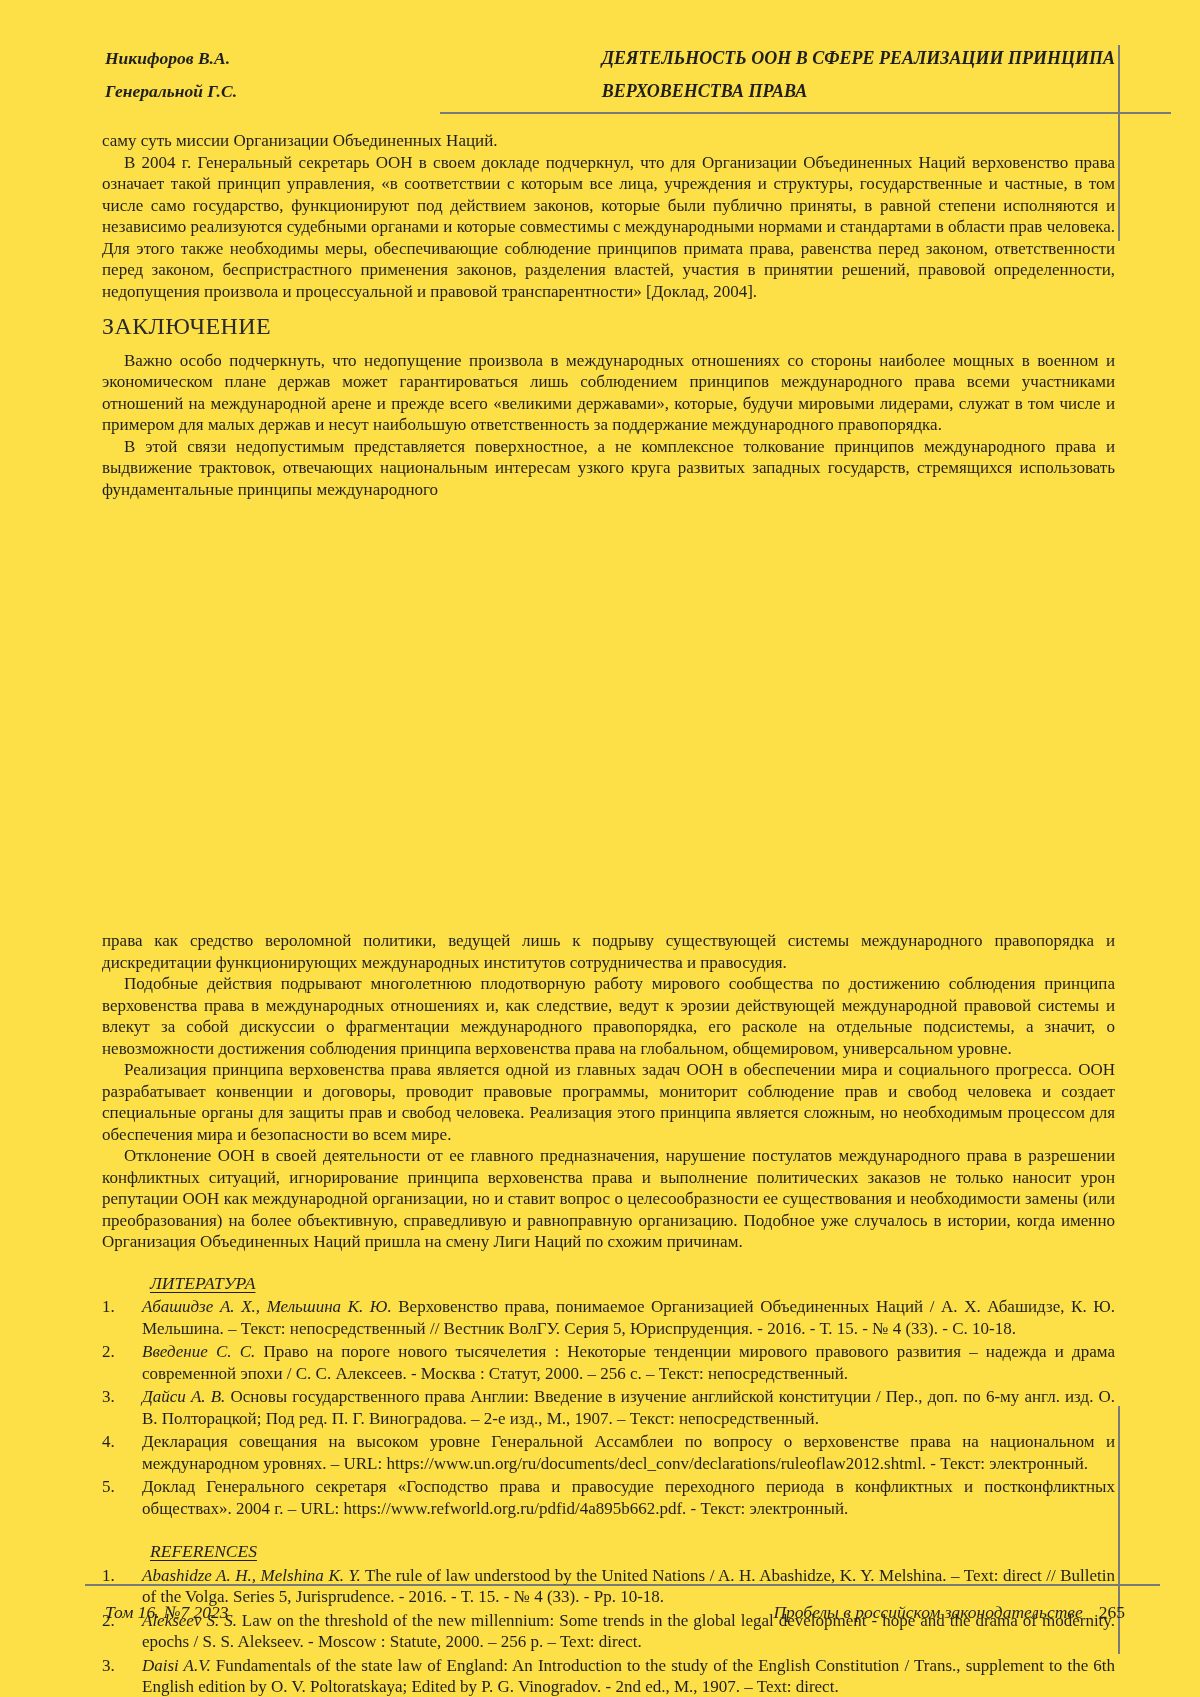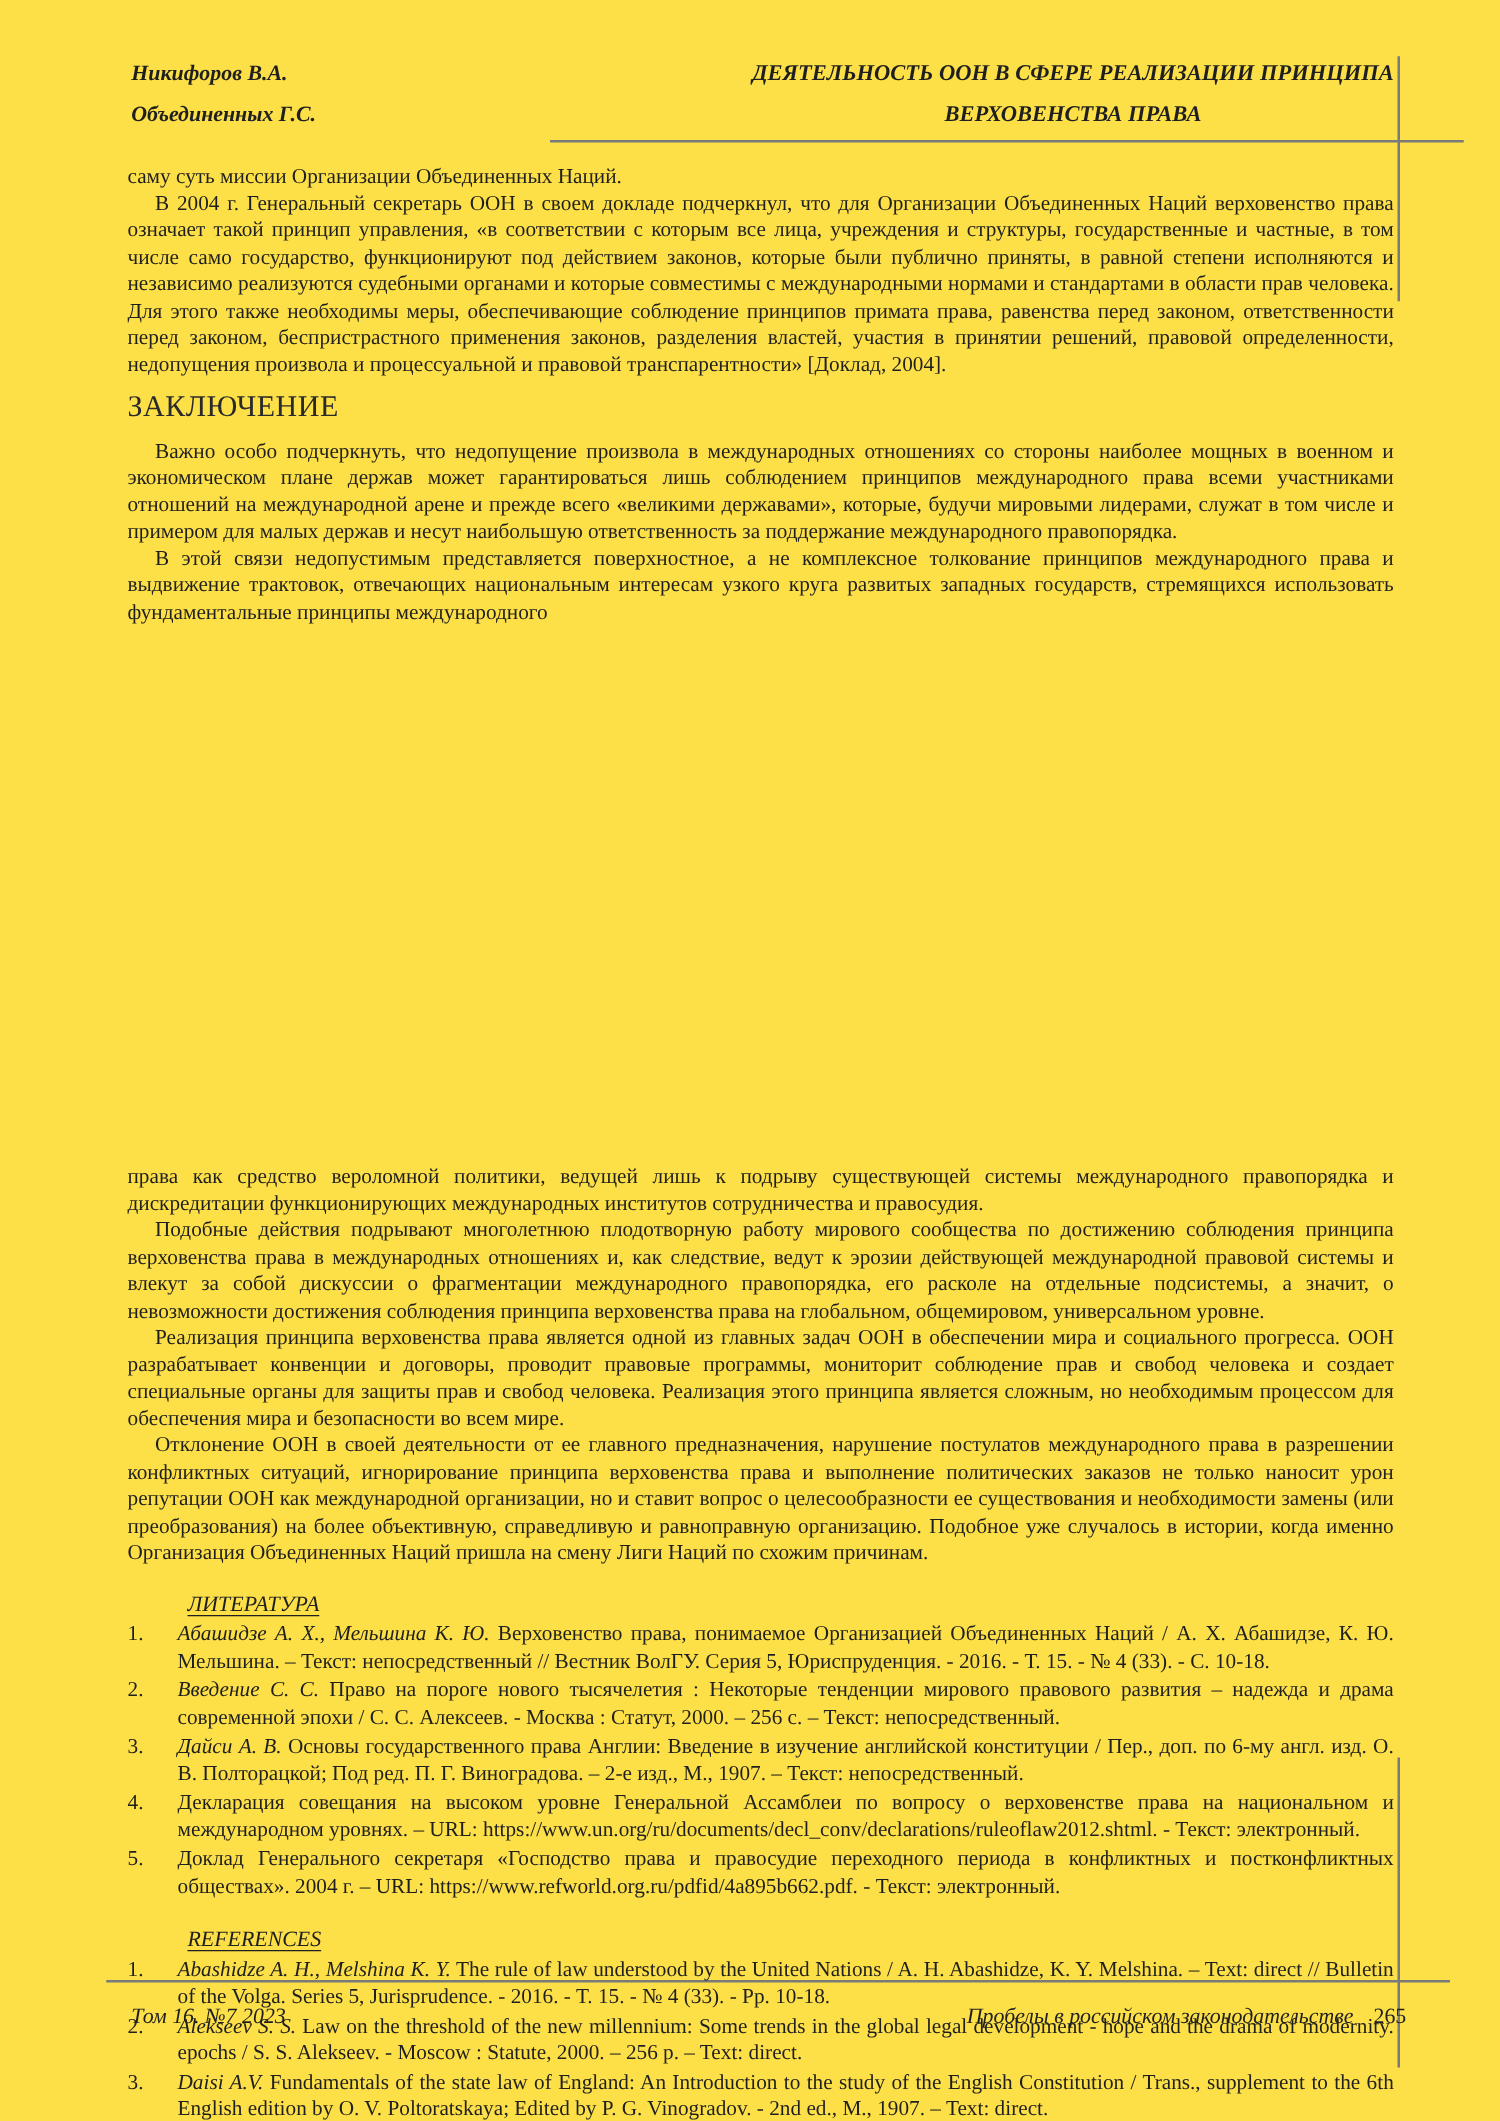--- a/index.html
+++ b/index.html
@@ -28,7 +28,7 @@
   .authors { font-style: italic; font-weight: bold; font-size: 17.5px; line-height: 33px; white-space: nowrap; }
   .article-title {
     font-style: italic; font-weight: bold; font-size: 18px; line-height: 33px;
-    text-align: center; max-width: 720px;
+    text-align: left; max-width: 720px;
   }
 
   

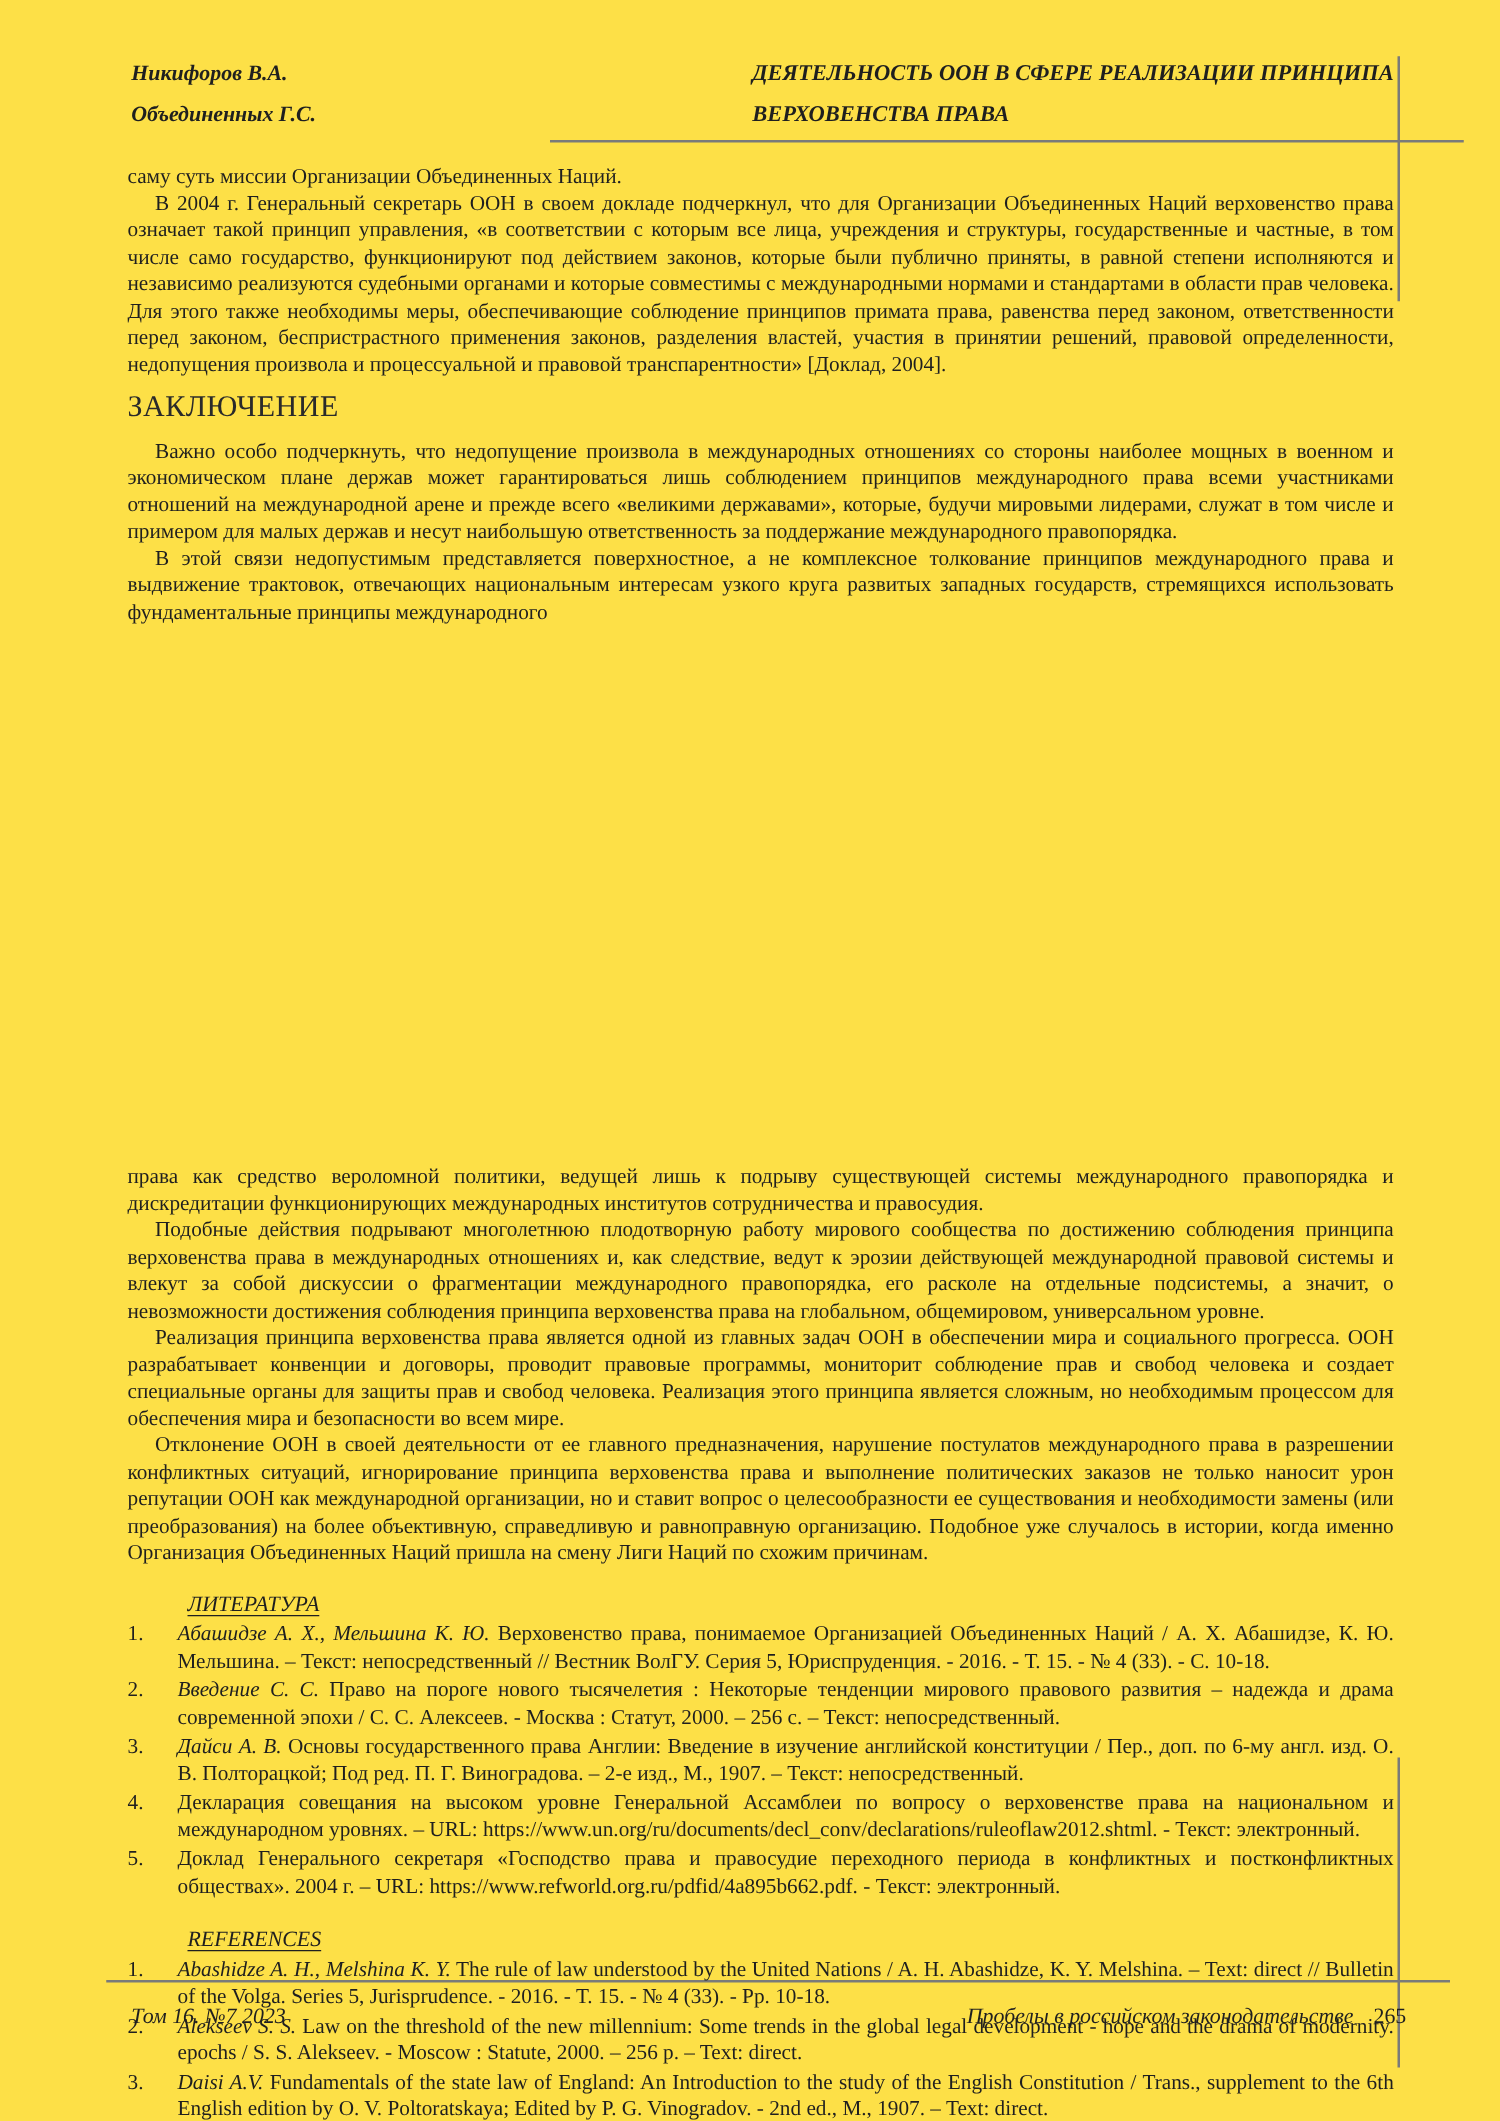--- a/index.html
+++ b/index.html
@@ -85,7 +85,7 @@
   <div class="header">
     <div class="authors">
       <div>Никифоров В.А.</div>
-      <div>Объединенных Г.С.</div>
+      <div>Генеральной Г.С.</div>
     </div>
     <div class="article-title">
       <div>ДЕЯТЕЛЬНОСТЬ ООН В СФЕРЕ РЕАЛИЗАЦИИ ПРИНЦИПА</div>

